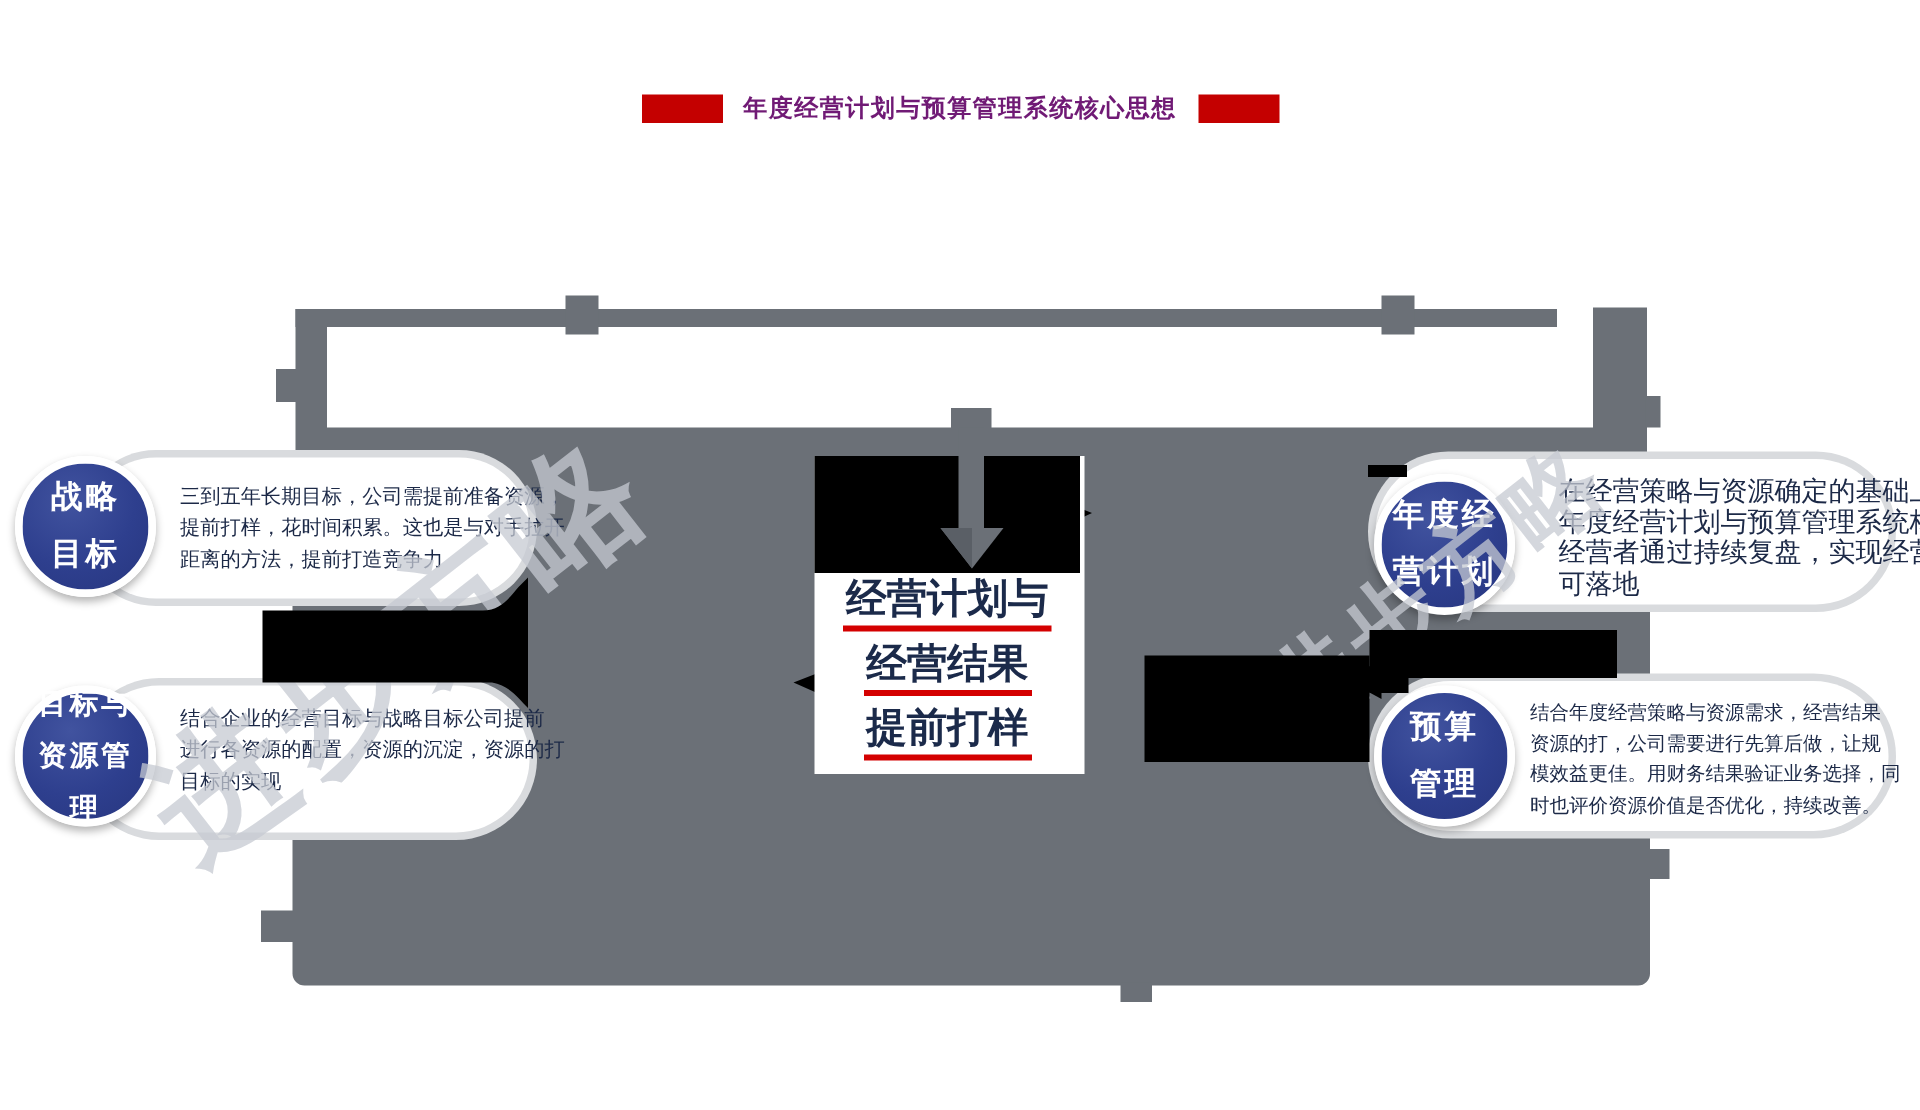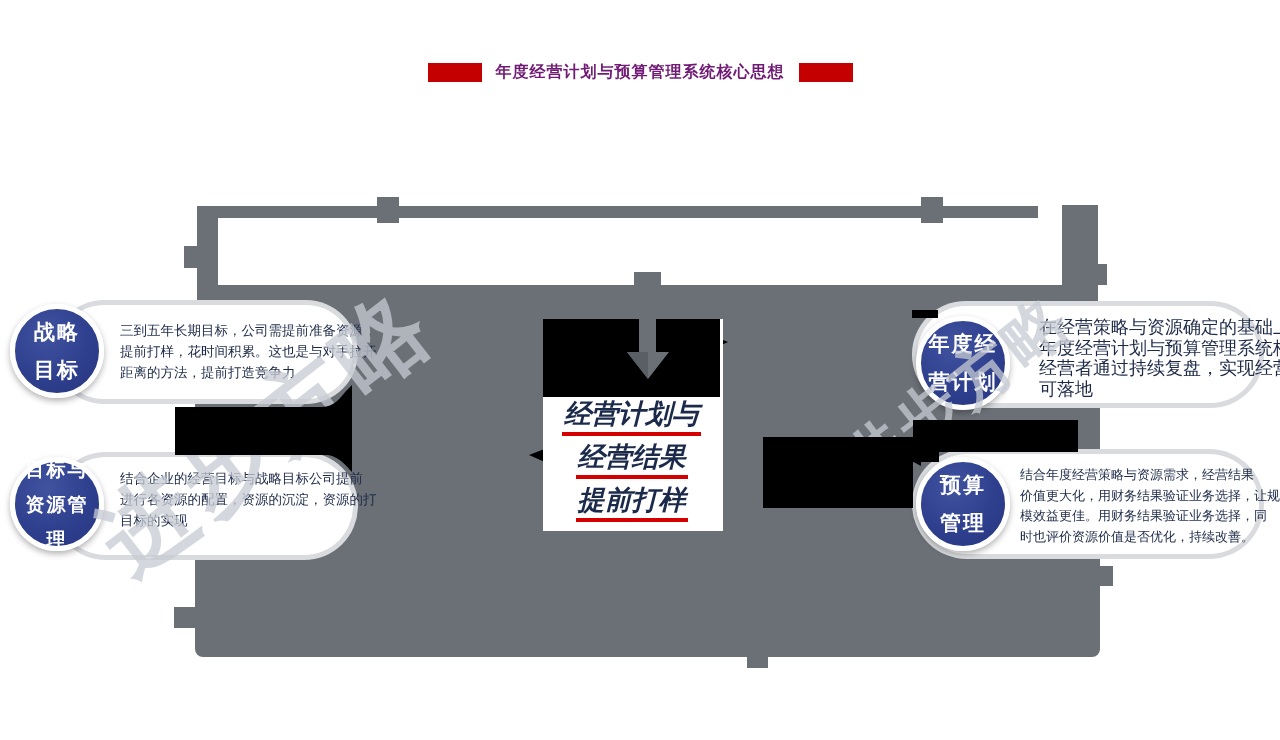--- a/index.html
+++ b/index.html
@@ -50,7 +50,7 @@
   .wm-right{left:820px;top:350px;font-size:64px;letter-spacing:4px;}
 
   
-  .core{position:absolute;left:543px;top:319px;width:180px;height:212px;background:#fff;z-index:4;font-style:italic;}
+  .core{position:absolute;left:543px;top:304px;width:180px;height:212px;background:#fff;z-index:4;}
   .core-black{position:absolute;left:0;top:0;width:177px;height:78px;background:#000;}
   .core-lines{position:absolute;left:0;top:80px;width:177px;text-align:center;}
   .core-line{display:table;margin:0 auto;font-size:27px;font-weight:bold;color:#1b2a4a;

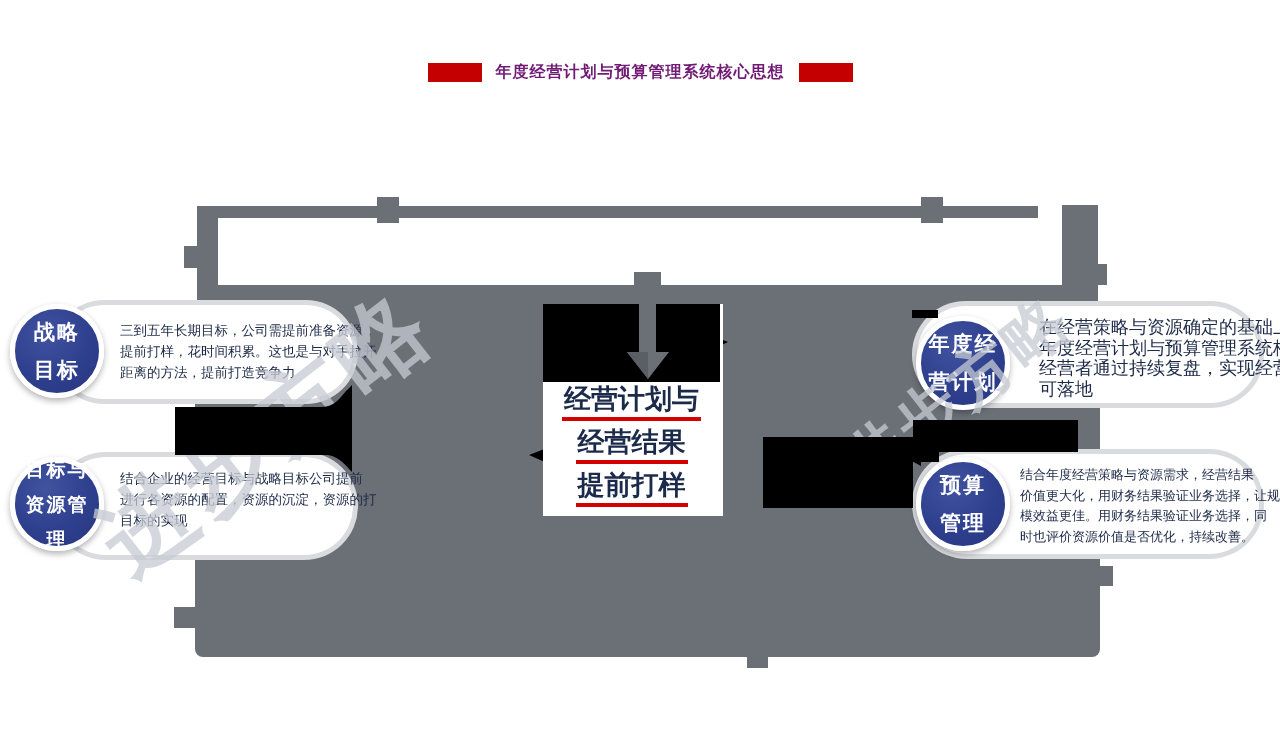--- a/index.html
+++ b/index.html
@@ -139,7 +139,7 @@
   </div>
   <div class="pill-body b-br">
     <div>结合年度经营策略与资源需求，经营结果</div>
-    <div>价值更大化，用财务结果验证业务选择，让规</div>
+    <div>资源的打，公司需要进行先算后做，让规</div>
     <div>模效益更佳。用财务结果验证业务选择，同</div>
     <div>时也评价资源价值是否优化，持续改善。</div>
   </div>

